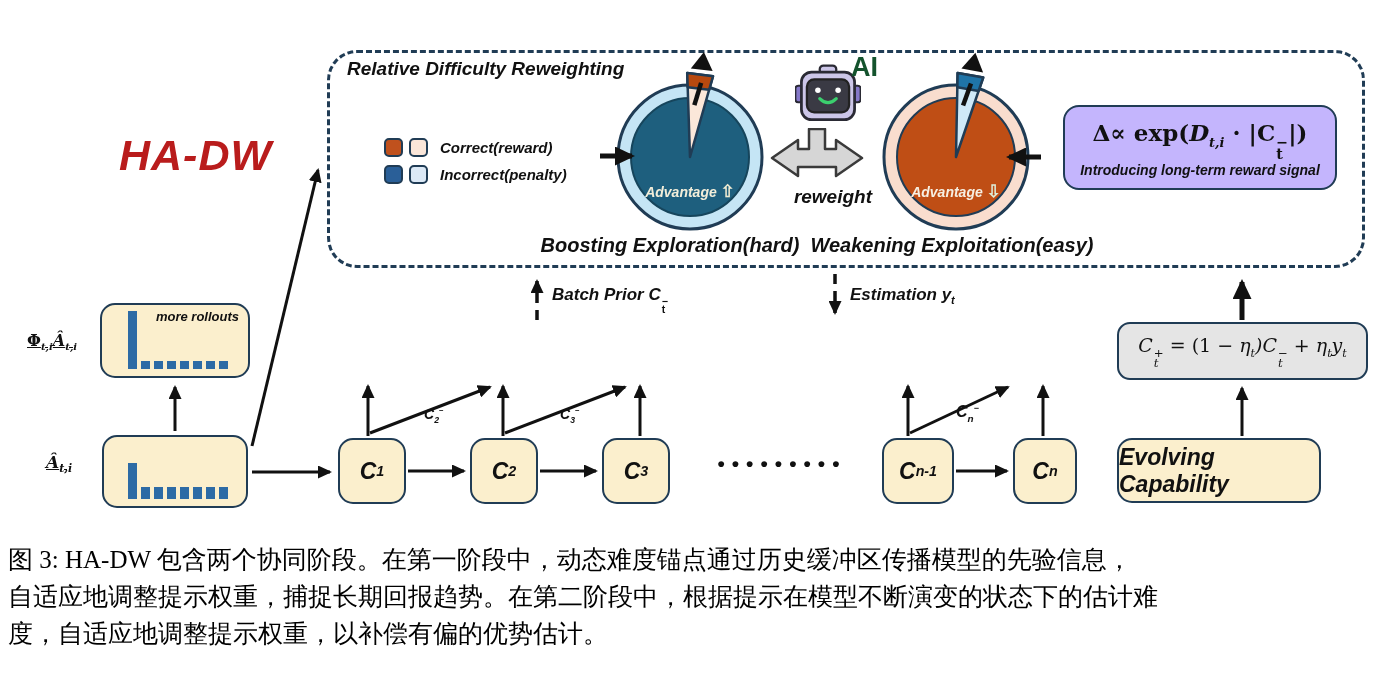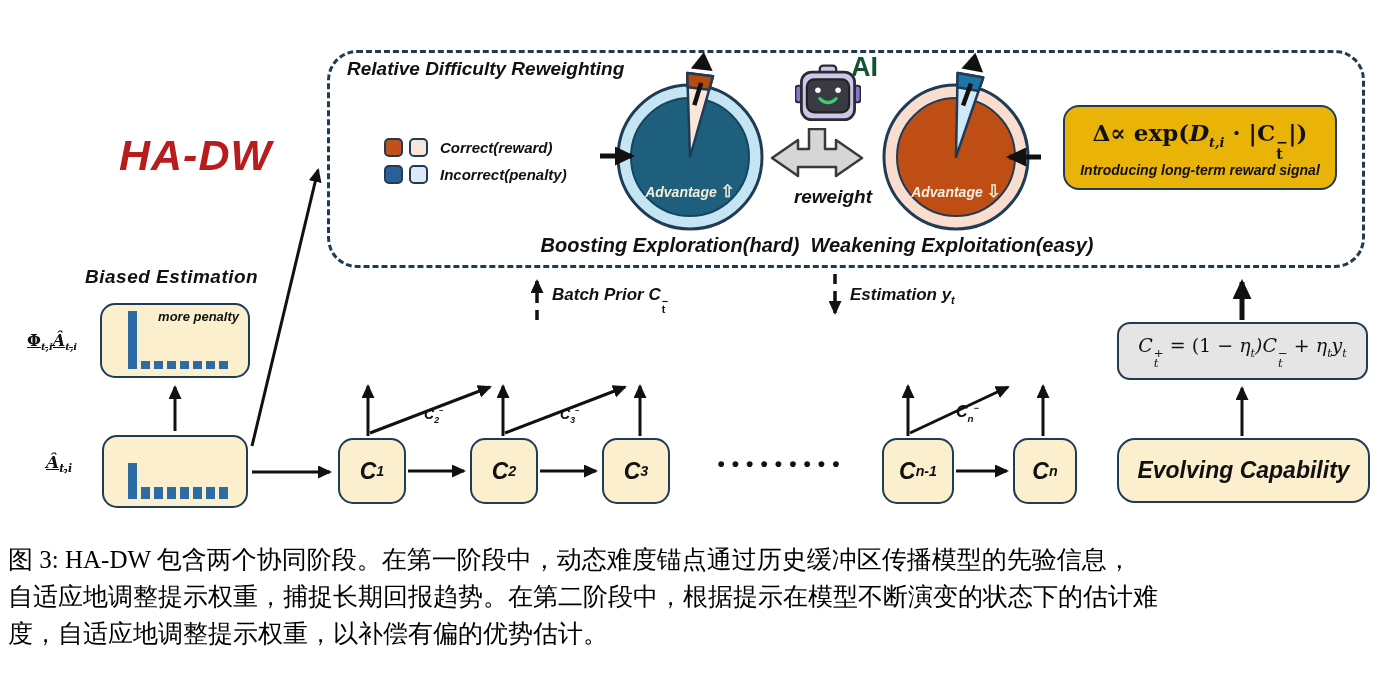--- a/index.html
+++ b/index.html
@@ -11,7 +11,7 @@
   .ybox{background:#FBEFCD;border:2.5px solid #203C55;border-radius:15px;box-sizing:border-box;}
   .gbox{background:#E5E5E5;border:2.5px solid #203C55;border-radius:13px;box-sizing:border-box;}
   .panel{border:3.5px dashed #203C55;border-radius:30px;box-sizing:border-box;}
-  .greenbox{background:#eab308;border:2.5px solid #203C55;border-radius:16px;box-sizing:border-box;}
+  .greenbox{background:#c4b5fd;border:2.5px solid #203C55;border-radius:16px;box-sizing:border-box;}
   .legend-row{display:flex;align-items:center;gap:6px;margin-bottom:8px;}
   .sq{width:19px;height:19px;border:2.5px solid #203C55;border-radius:5px;box-sizing:border-box;}
   .bars{position:absolute;display:flex;align-items:flex-end;gap:4px;}

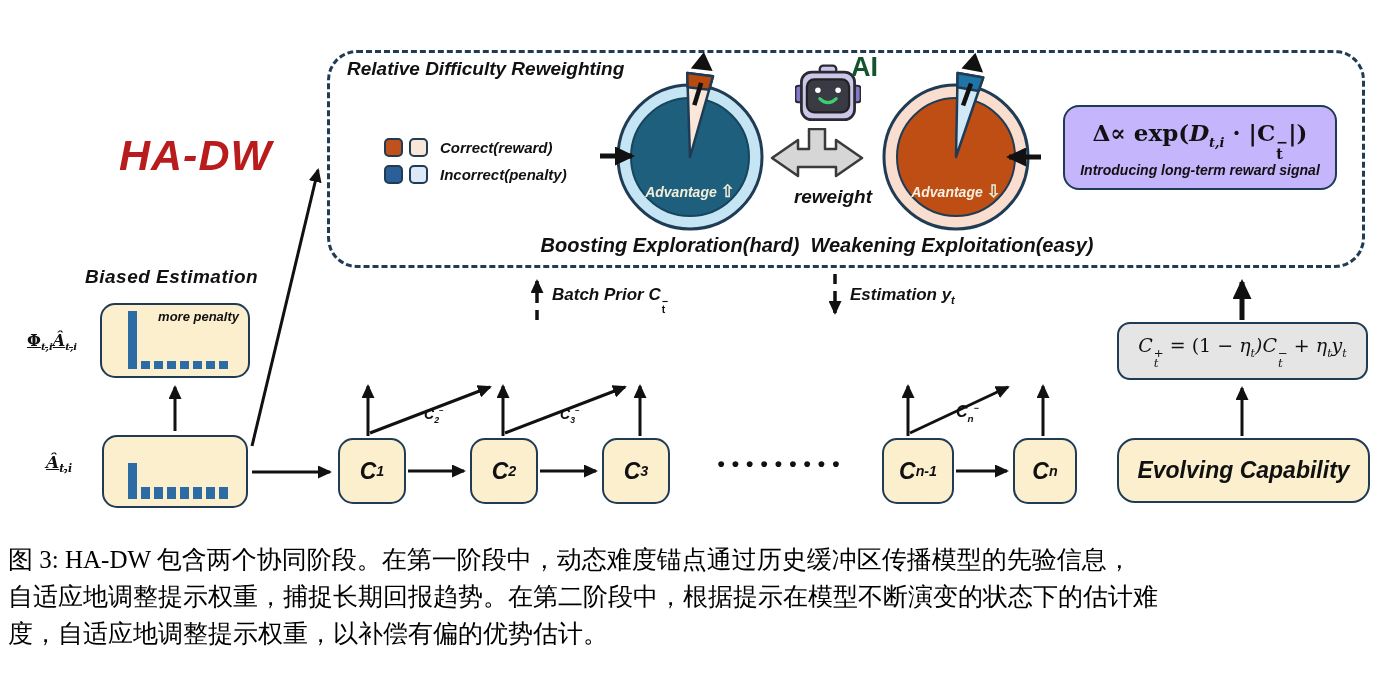--- a/index.html
+++ b/index.html
@@ -127,7 +127,6 @@
         </span> <span>+</span> <span class="it">η</span><sub style="font-size:11px;" class="it">t</sub><span class="it">y</span><sub style="font-size:11px;" class="it">t</sub></span>
   </div>
 
-  <div class="abs bi" style="left:85px;top:266px;font-size:19px;letter-spacing:0.5px;">Biased Estimation</div>
 
   <div class="abs ybox" style="left:100px;top:303px;width:150px;height:75px;">
     <div class="abs bi" style="right:9px;top:4px;font-size:13px;">more penalty</div>

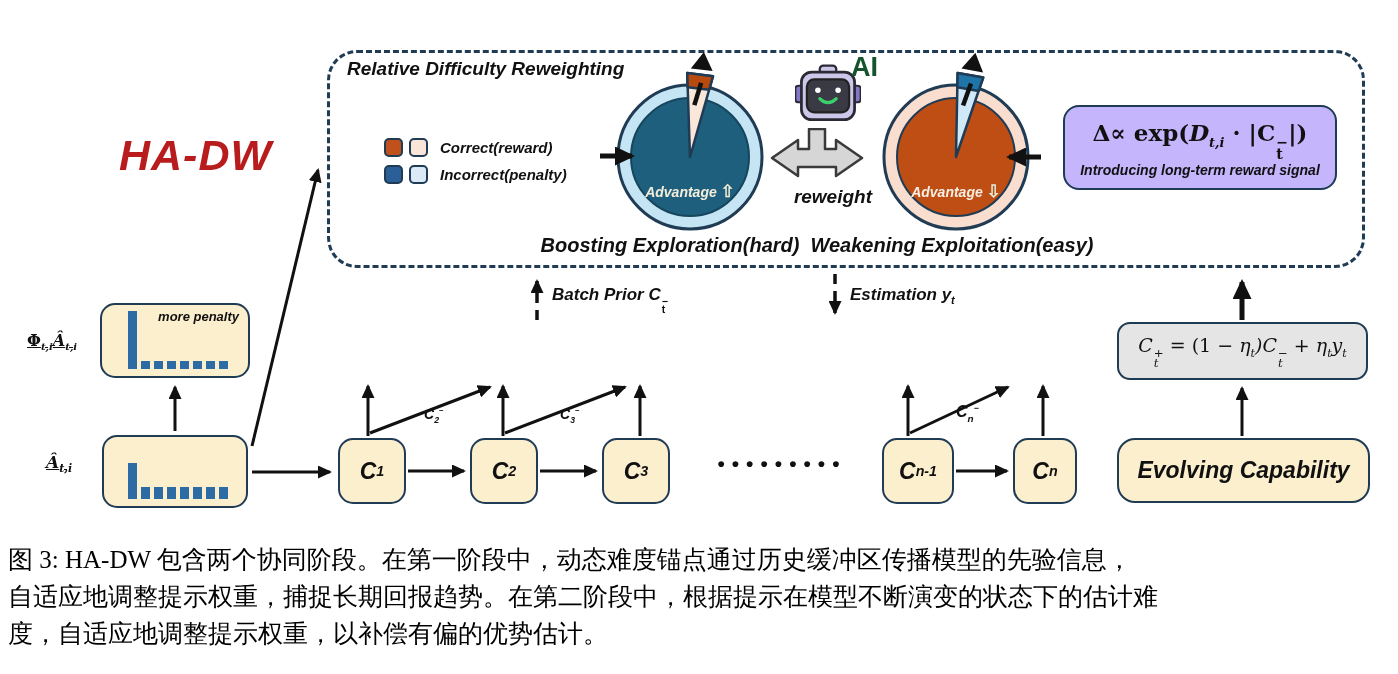--- a/index.html
+++ b/index.html
@@ -129,7 +129,7 @@
 
 
   <div class="abs ybox" style="left:100px;top:303px;width:150px;height:75px;">
-    <div class="abs bi" style="right:9px;top:4px;font-size:13px;">more penalty</div>
+    <div class="abs bi" style="right:9px;top:4px;font-size:13px;">more rollouts</div>
     <div class="bars" style="left:26px;bottom:7px;">
         <div class="bar" style="height: 58px;"></div>
         <div class="bar" style="height: 8px;"></div>

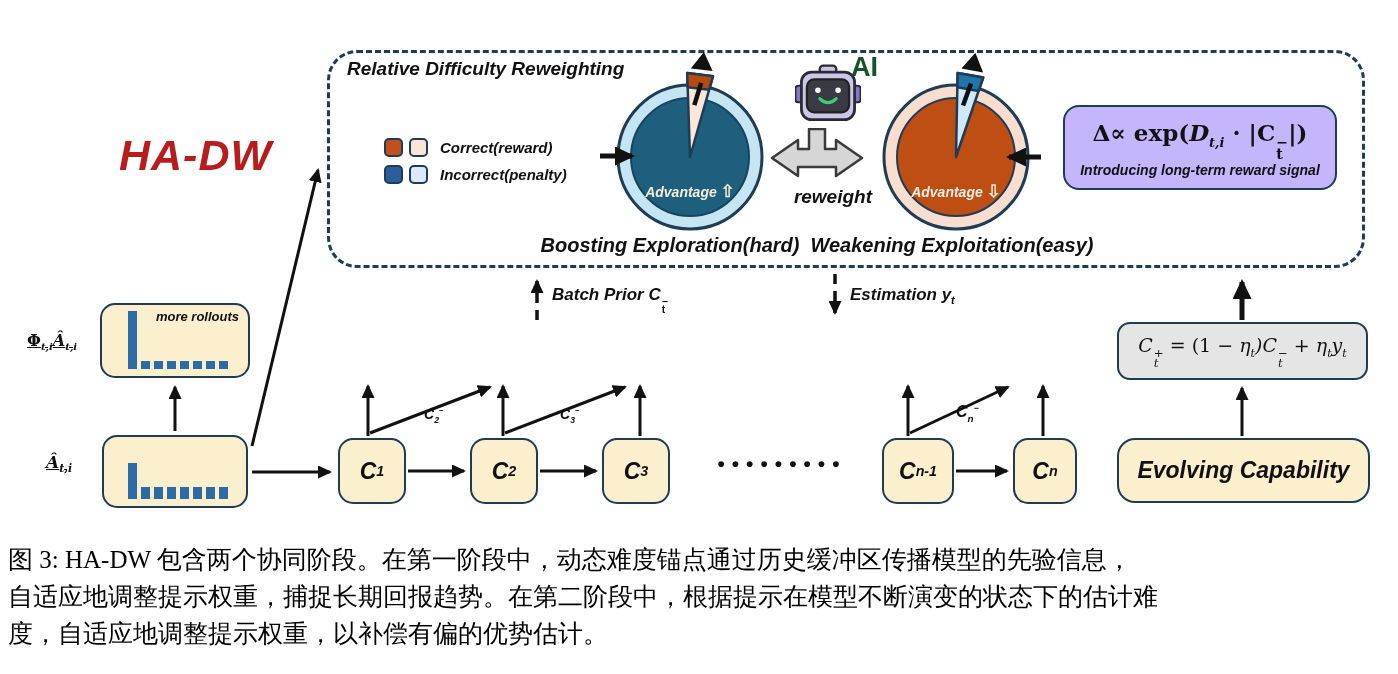--- a/index.html
+++ b/index.html
@@ -184,7 +184,7 @@
   <div class="abs bi edge-label" style="left:560px;top:406px;font-size:14px;"><span>C</span><sub>3</sub><sup>−</sup></div>
   <div class="abs bi edge-label" style="left:956px;top:403px;font-size:16px;"><span>C</span><sub>n</sub><sup>−</sup></div>
 
-  <div class="abs ybox" style="left:1117px;top:438px;width:253px;height:65px;display:flex;align-items:center;justify-content:center;border-radius:18px;">
+  <div class="abs ybox" style="left:1117px;top:438px;width:204px;height:65px;display:flex;align-items:center;justify-content:center;">
     <span class="bi" style="font-size:23px;">Evolving Capability</span>
   </div>
 

